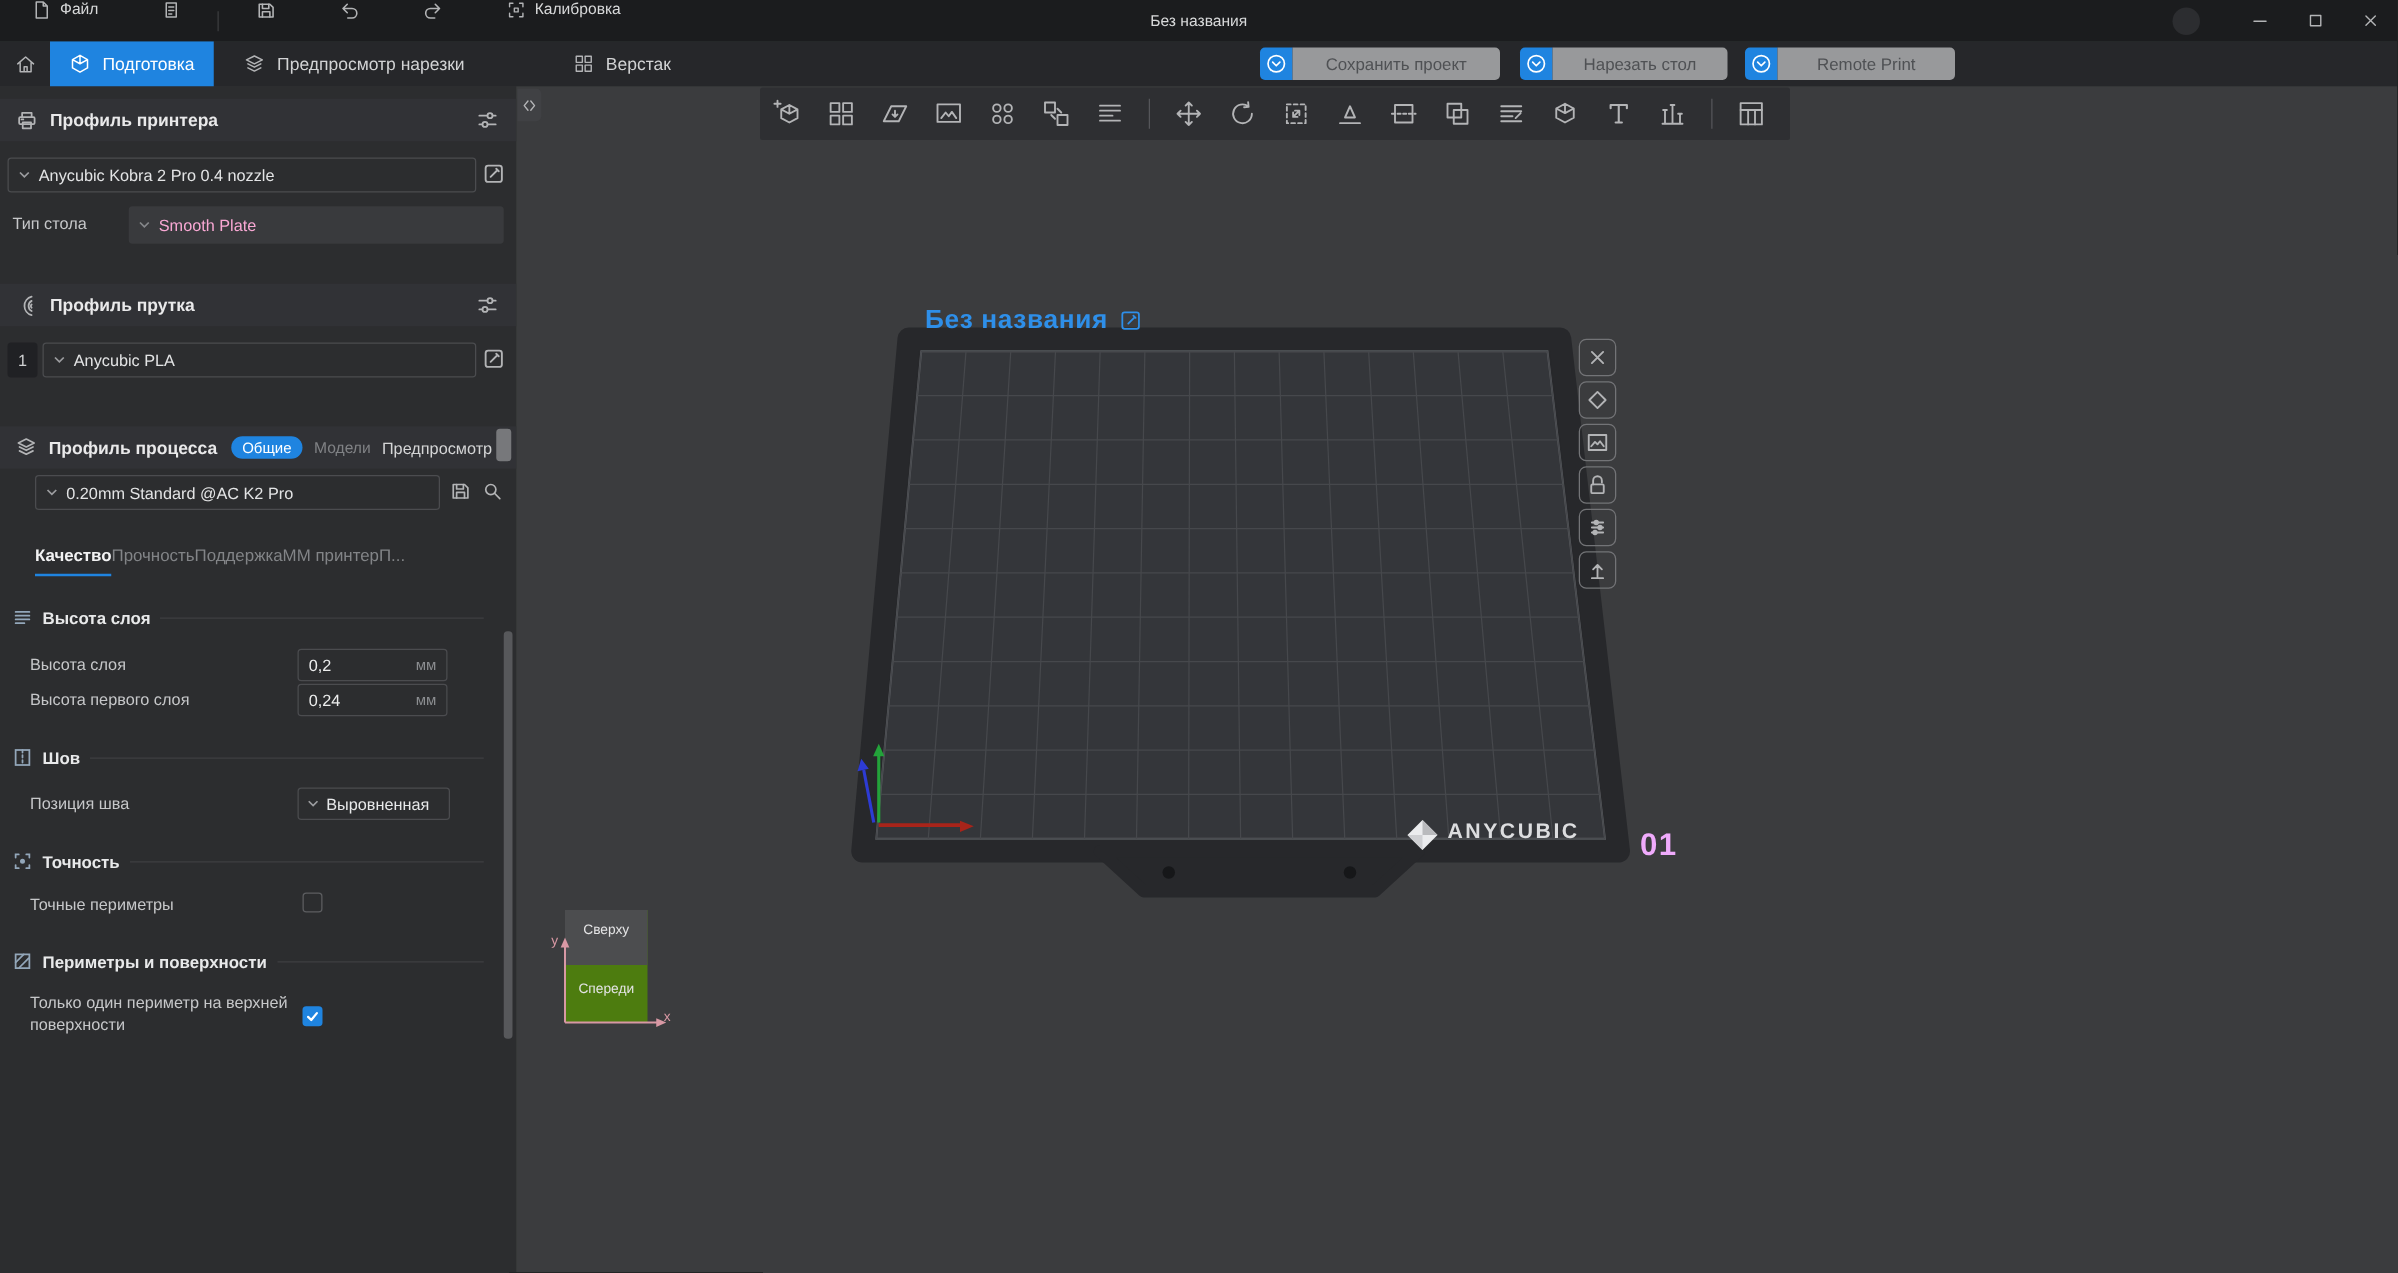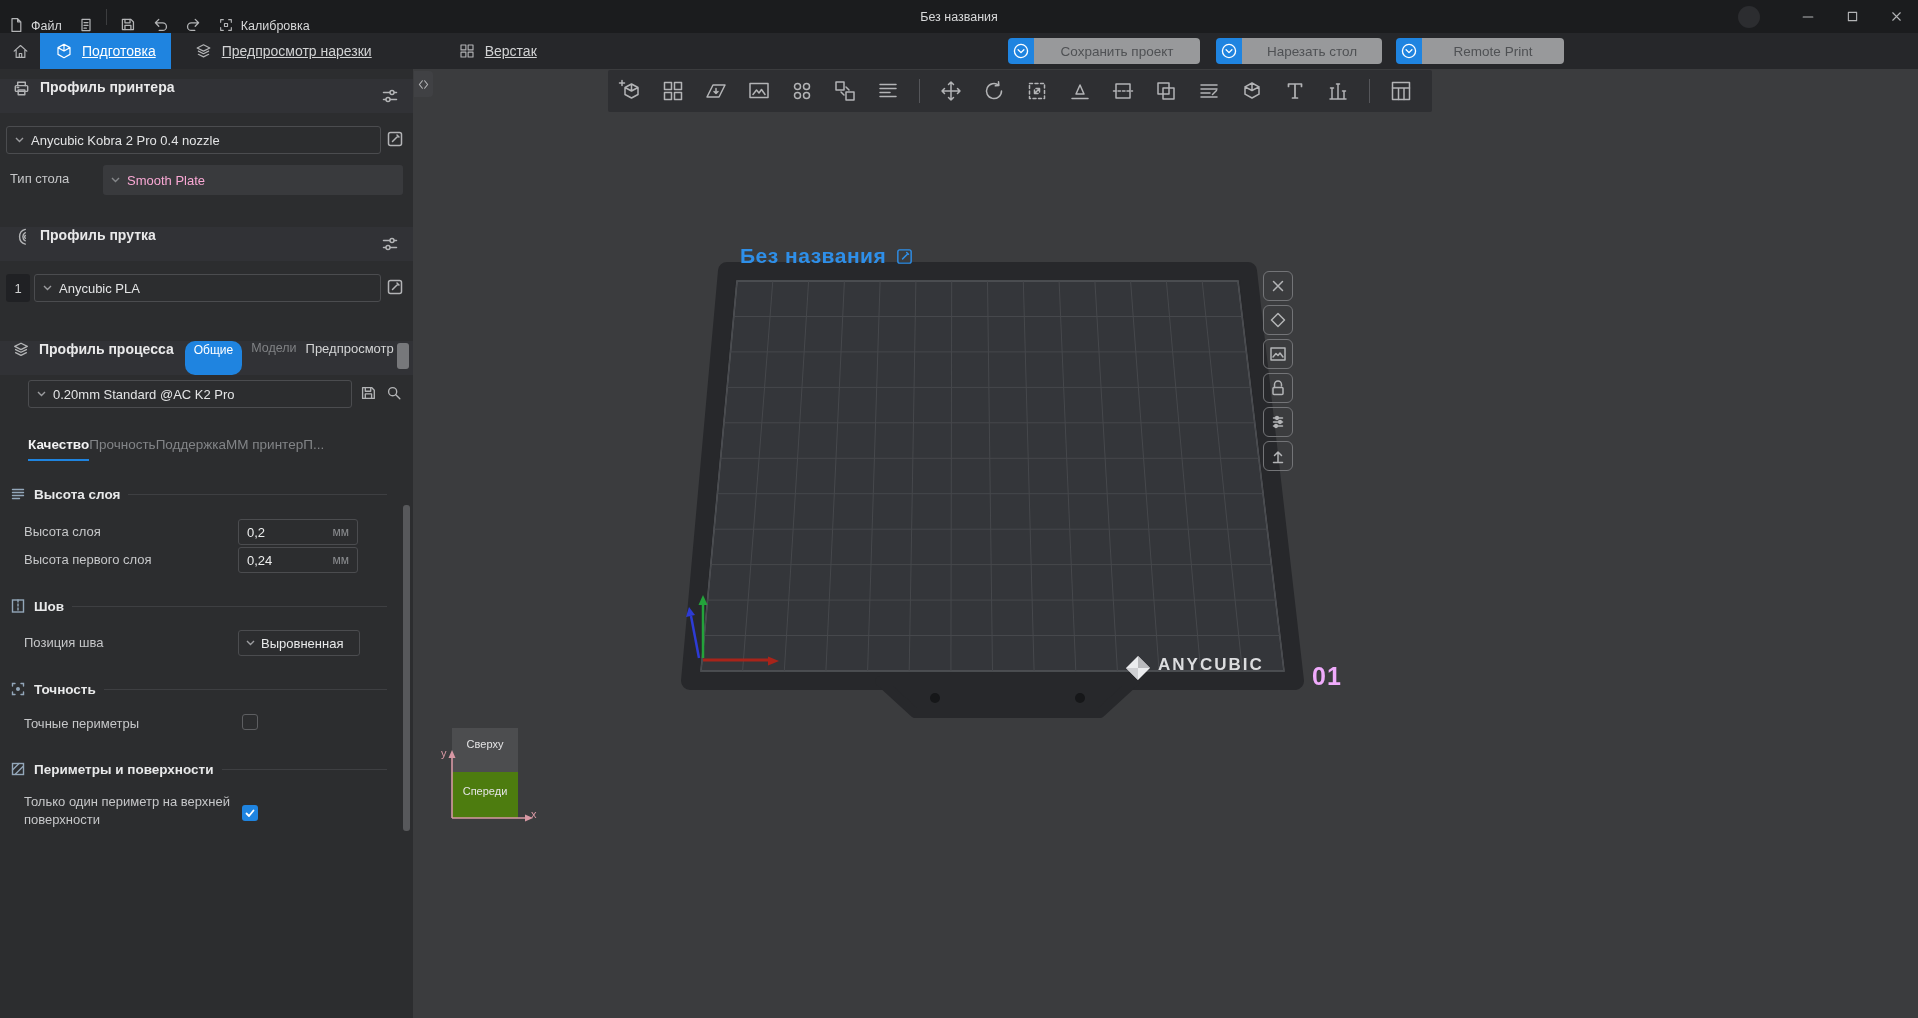--- a/index.html
+++ b/index.html
@@ -10,7 +10,7 @@
 
   
   #titlebar{position:absolute;top:0;left:0;width:100%;height:33px;background:#1b1c1e;display:flex;align-items:center;z-index:5;}
-  .tb-btn{display:flex;align-items:flex-end;gap:7px;height:33px;padding:0 8px;font-size:12.5px;color:#d8d9da;cursor:default;}
+  .tb-btn{display:flex;align-items:flex-start;gap:7px;height:33px;padding:0 25px;font-size:12.5px;color:#d8d9da;cursor:default;}
   .tb-sep{width:1px;height:16px;background:#3c3d3f;margin:0 4px;}
   #tb-title{position:absolute;left:0;right:0;text-align:center;font-size:12.5px;color:#d8d9da;pointer-events:none;}
   .tb-right{margin-left:auto;display:flex;align-items:center;height:33px;position:relative;z-index:2;}

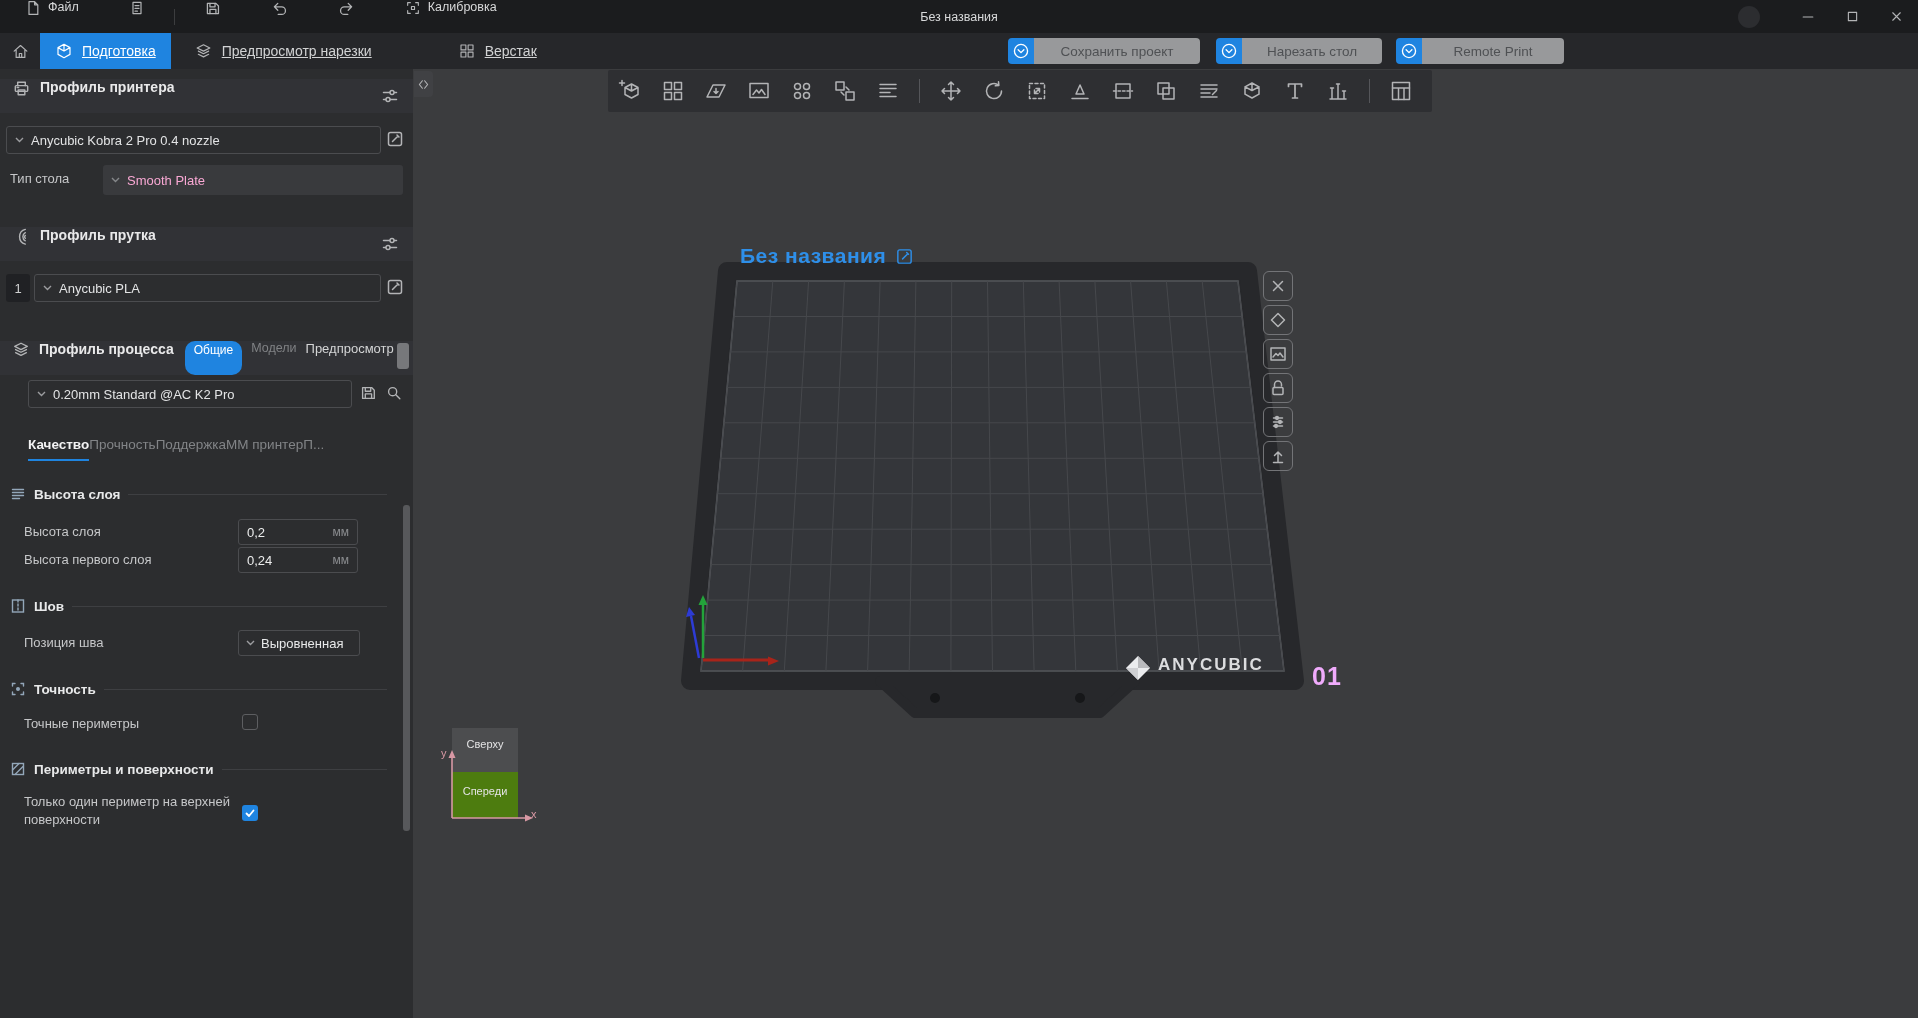--- a/index.html
+++ b/index.html
@@ -20,7 +20,7 @@
   
   #tabbar{position:absolute;top:33px;left:0;width:100%;height:36px;background:#26272a;display:flex;align-items:center;z-index:4;}
   .home-btn{width:40px;height:36px;display:flex;align-items:center;justify-content:center;}
-  .main-tab{display:flex;align-items:center;gap:9px;height:36px;padding:0 15px;font-size:14px;color:#d2d3d4;white-space:nowrap;text-decoration:underline;}
+  .main-tab{display:flex;align-items:center;gap:9px;height:36px;padding:0 15px;font-size:14px;color:#d2d3d4;white-space:nowrap;}
   .main-tab.active{background:#1f84e0;color:#fff;}
   .split{position:absolute;top:5px;height:26px;display:flex;}
   .split-chev{width:26px;background:#1f84e0;border-radius:4px 0 0 4px;display:flex;align-items:center;justify-content:center;}

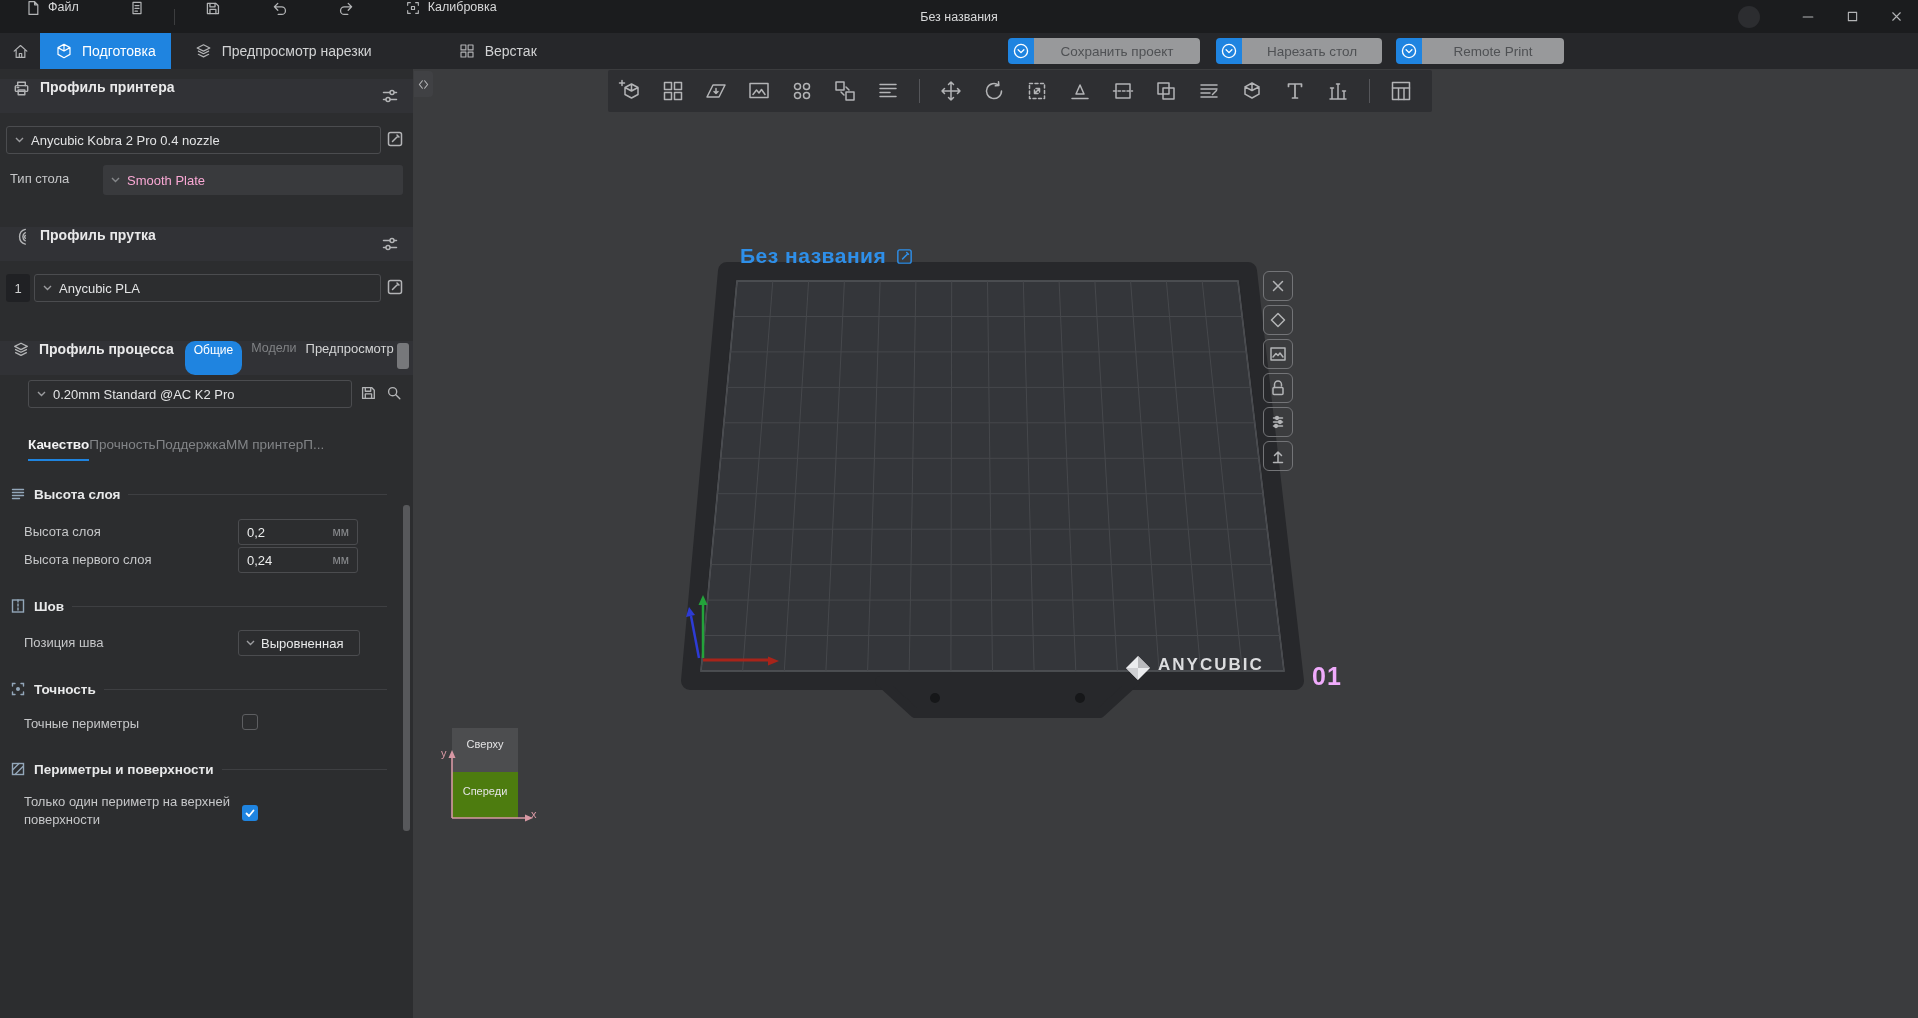--- a/index.html
+++ b/index.html
@@ -28,7 +28,7 @@
 
   
   #sidebar{position:absolute;top:69px;left:0;width:413px;height:949px;background:#2c2d2f;z-index:3;}
-  .side-header{position:absolute;left:0;width:413px;height:34px;background:#313236;display:flex;gap:9px;padding-left:12px;box-sizing:border-box;}
+  .side-header{position:absolute;left:0;width:413px;height:34px;background:#313236;display:flex;align-items:center;gap:9px;padding-left:12px;box-sizing:border-box;}
   .sh-title{font-size:14px;font-weight:bold;color:#e9e9ea;white-space:nowrap;}
   .sh-tune{position:absolute;right:14px;top:8px;}
   .dd{position:absolute;height:28px;border:1px solid #4b4c4f;border-radius:3px;display:flex;align-items:center;gap:7px;padding:0 8px;box-sizing:border-box;font-size:13px;color:#e3e4e5;}

